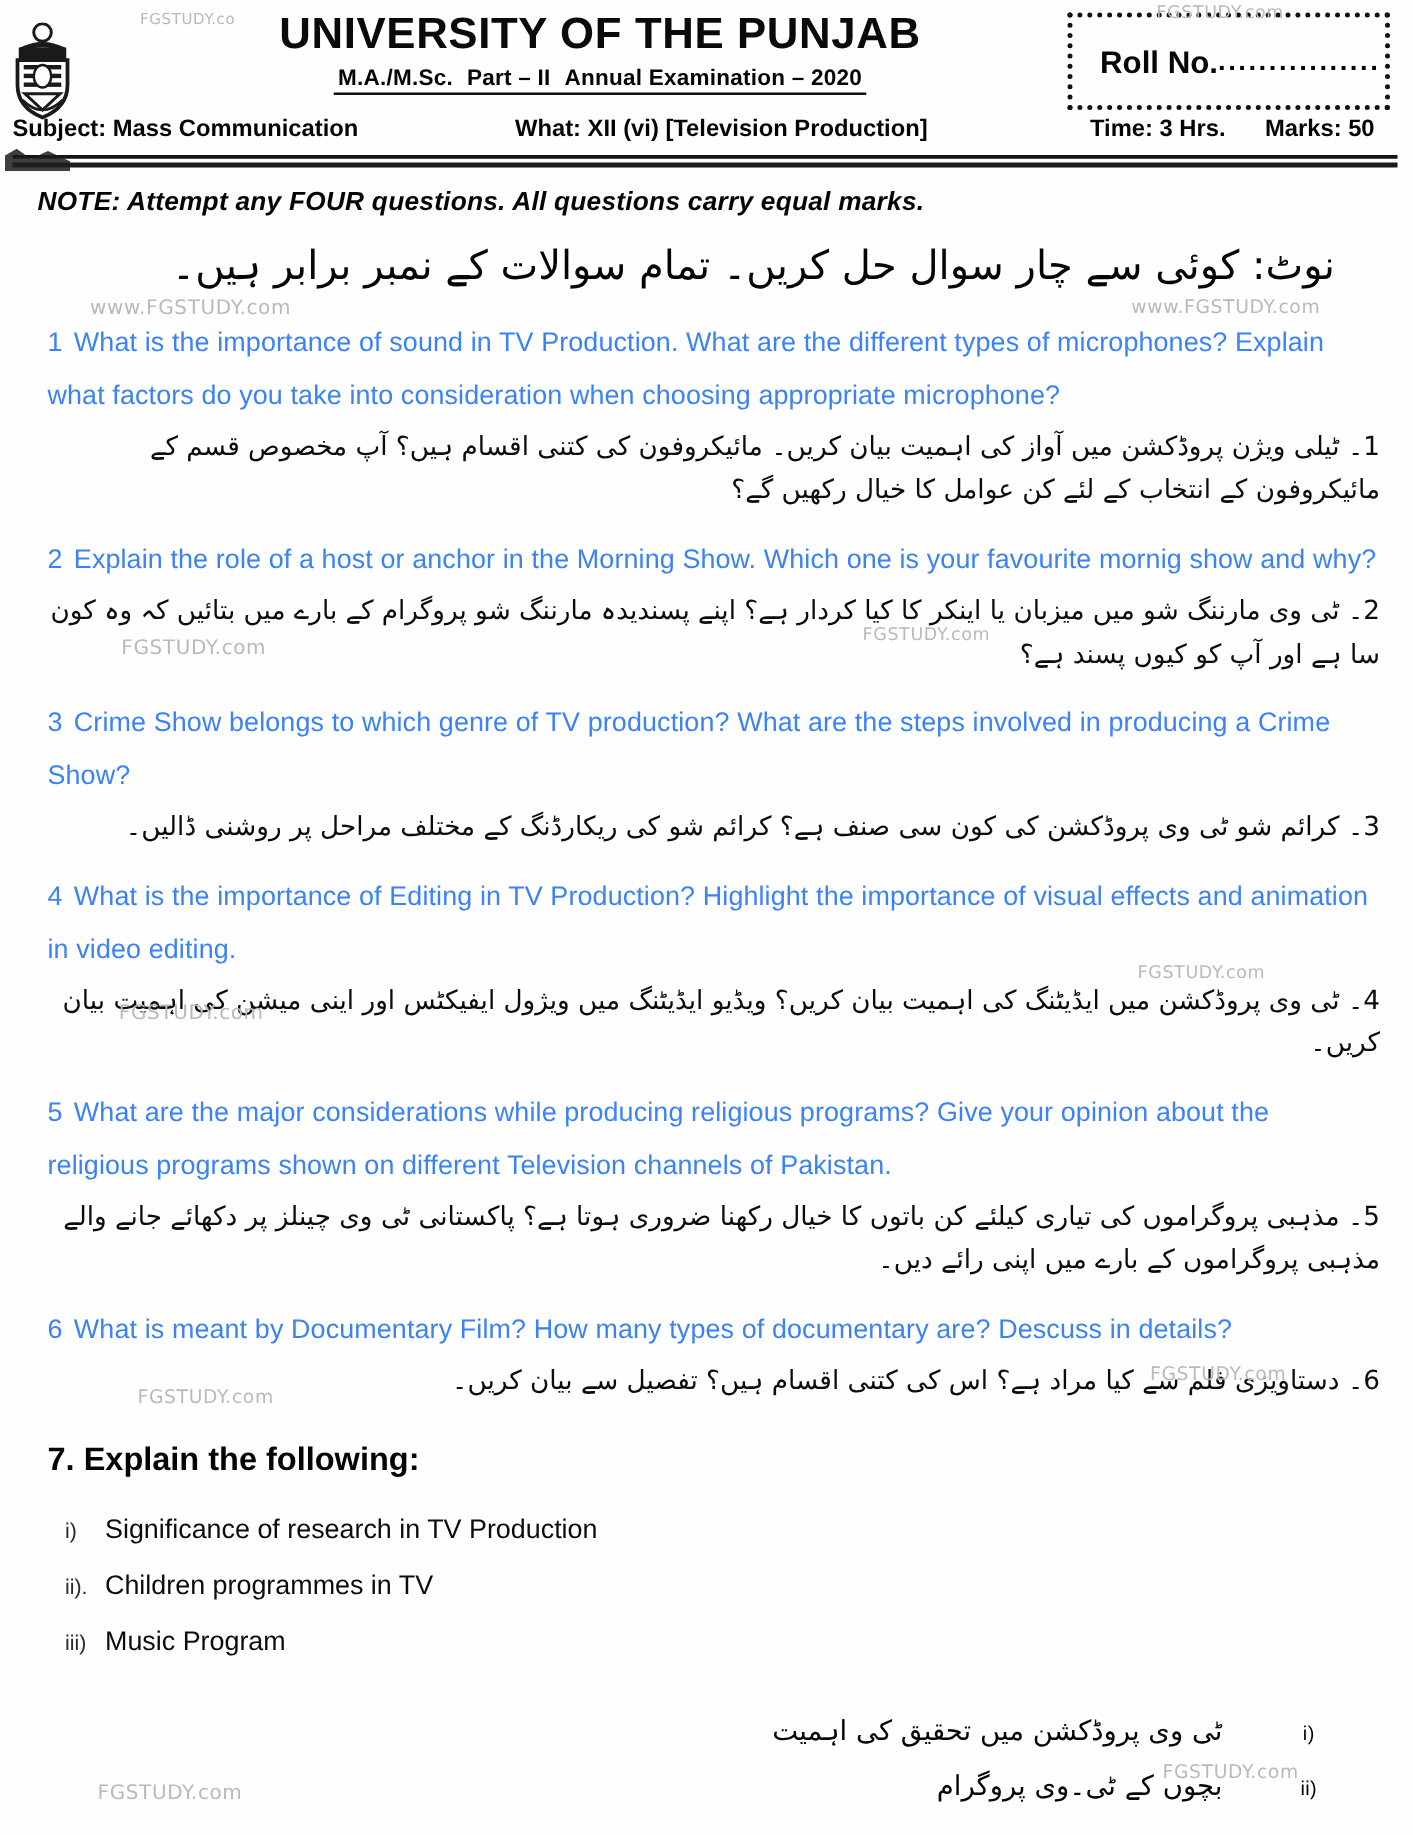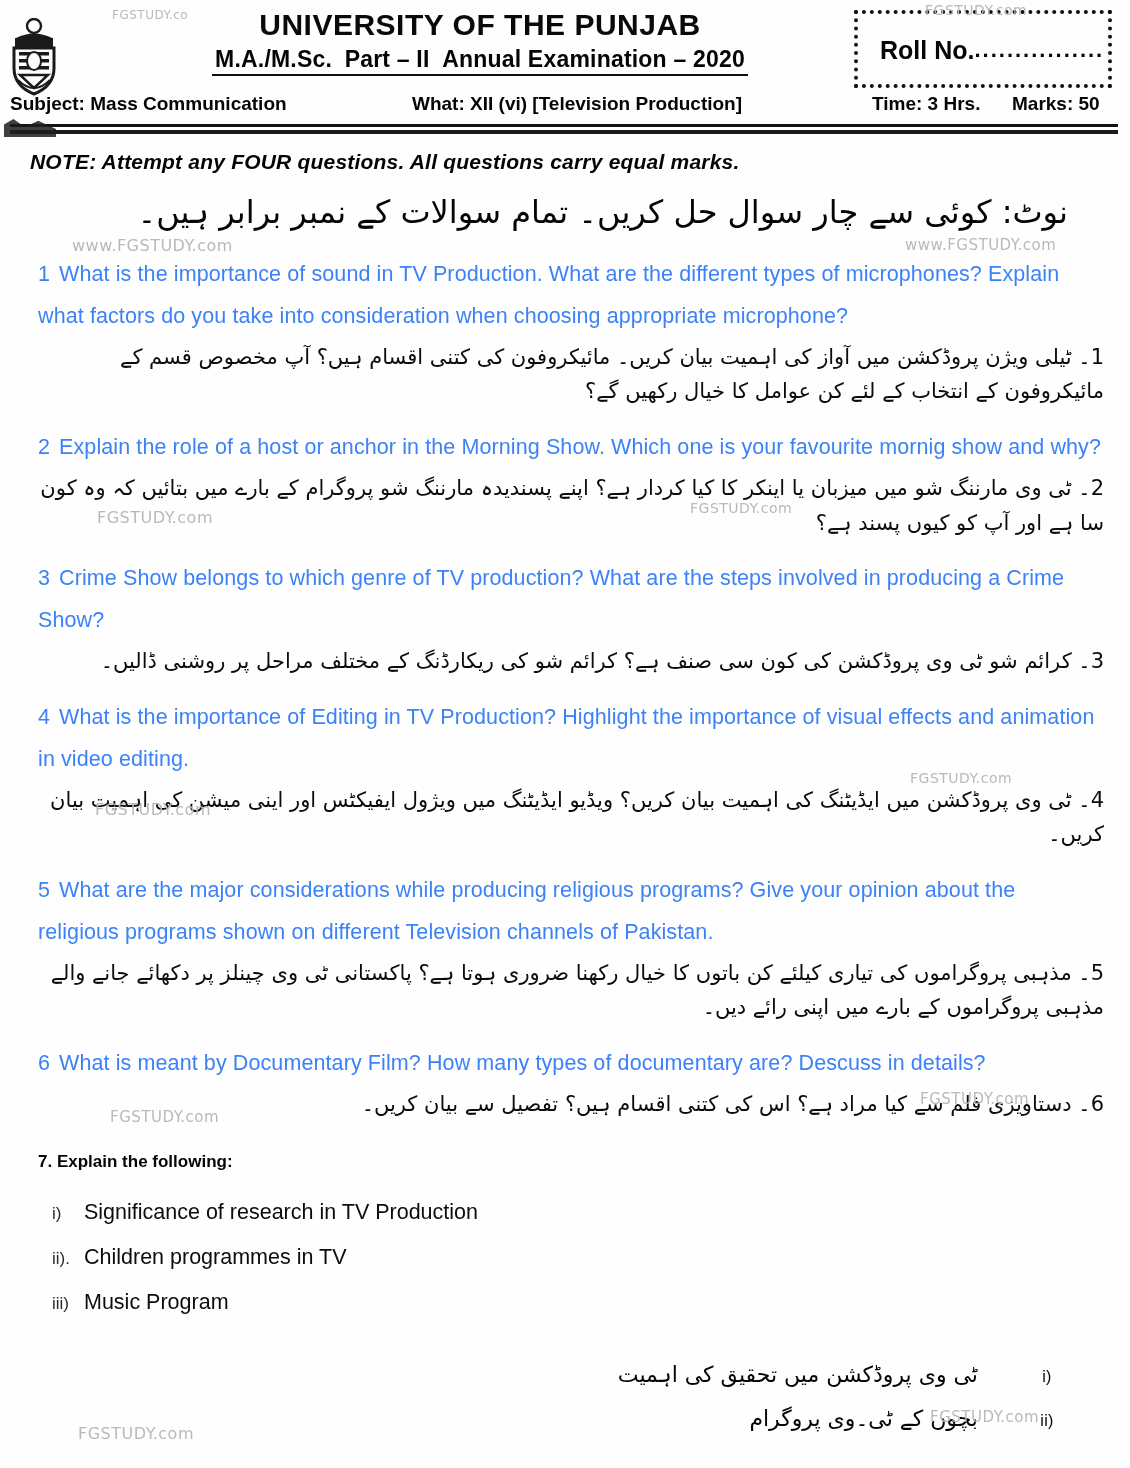--- a/index.html
+++ b/index.html
@@ -52,7 +52,7 @@
   .uni-title {
     font-family: "Liberation Sans", sans-serif;
     font-weight: bold;
-    font-size: 30px;
+    font-size: 35px;
     letter-spacing: 0.5px;
     line-height: 1.1;
     color: #0a0a0a;

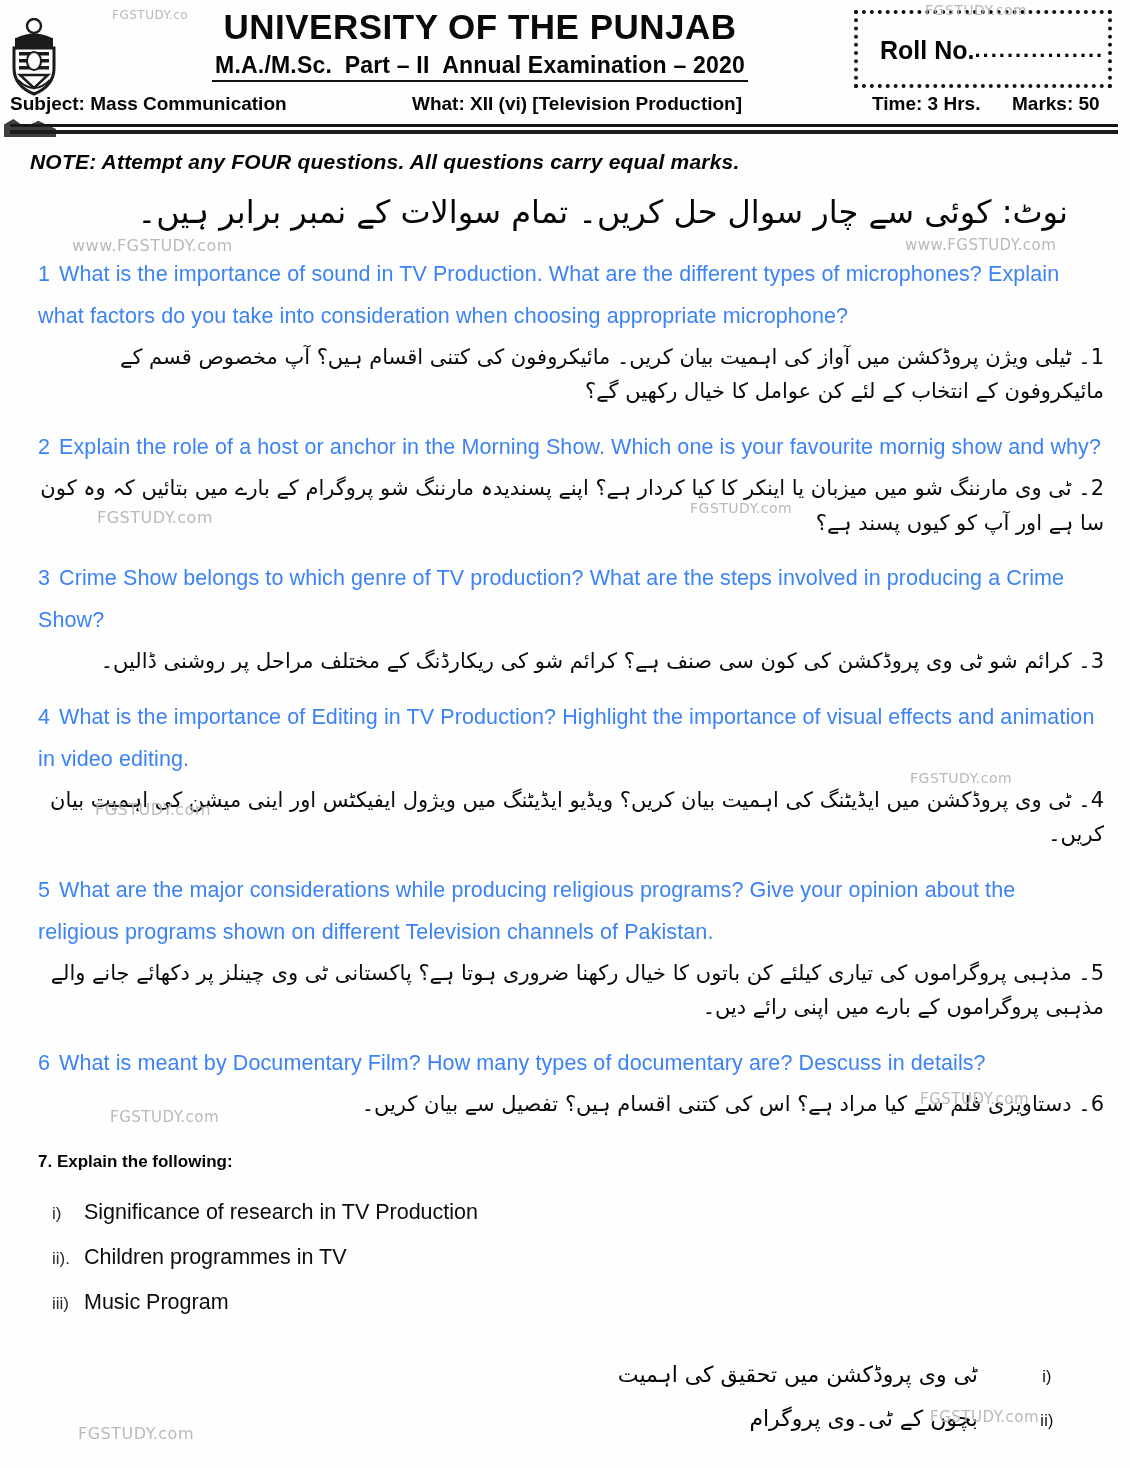--- a/index.html
+++ b/index.html
@@ -61,7 +61,7 @@
     margin-top: 5px;
     font-family: "Liberation Sans", sans-serif;
     font-weight: bold;
-    font-size: 23px;
+    font-size: 18px;
     letter-spacing: 0.2px;
     border-bottom: 2.5px solid #111;
     display: inline-block;

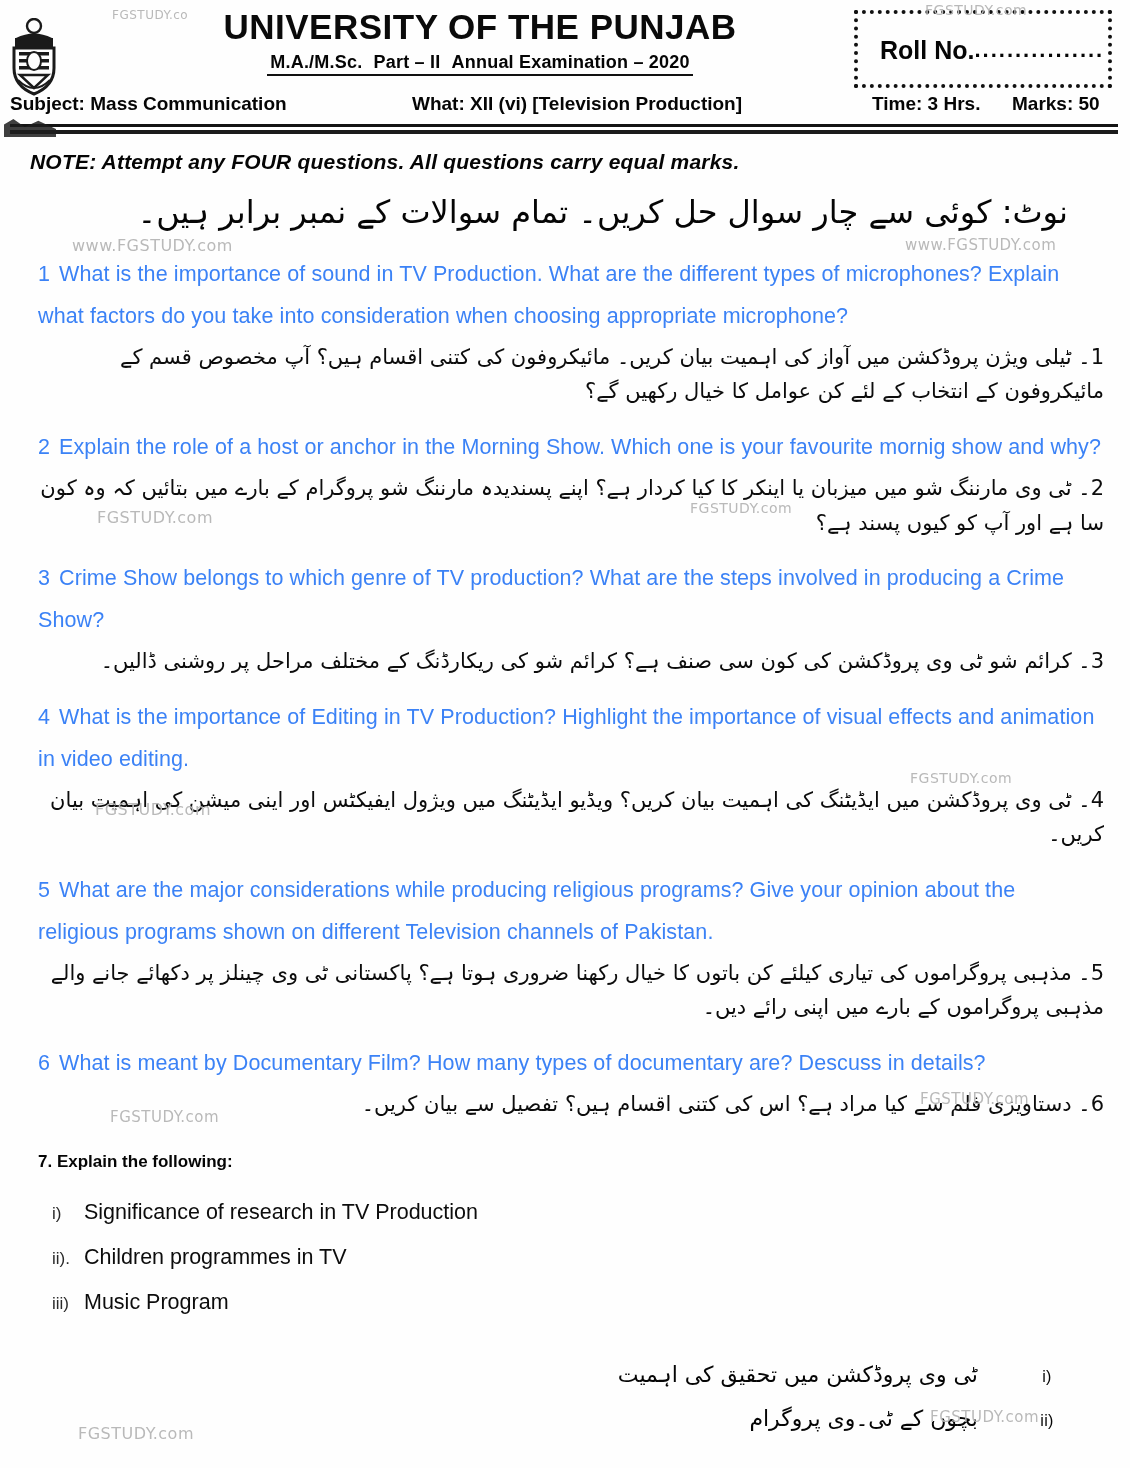--- a/index.html
+++ b/index.html
@@ -178,7 +178,7 @@
     margin: 30px 0 0 38px;
     font-family: "Liberation Sans", sans-serif;
     font-weight: bold;
-    font-size: 17px;
+    font-size: 26px;
   }
   .q7-list {
     margin: 18px 0 0 52px;

